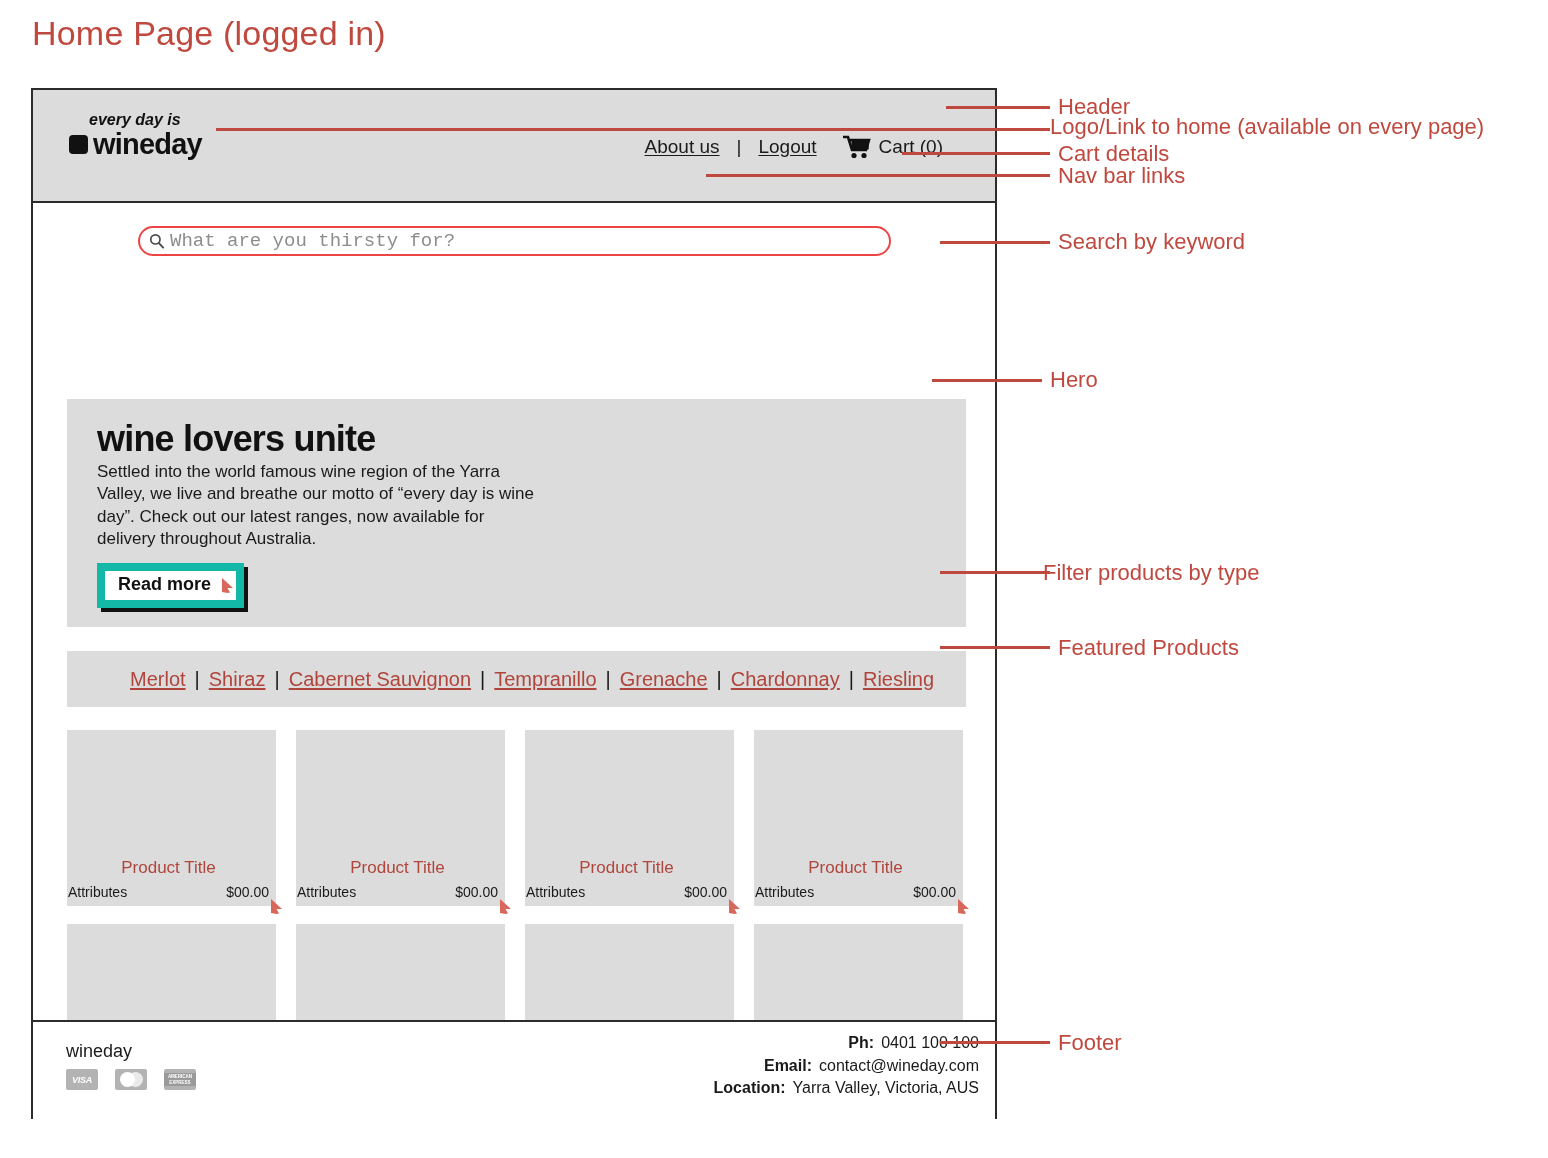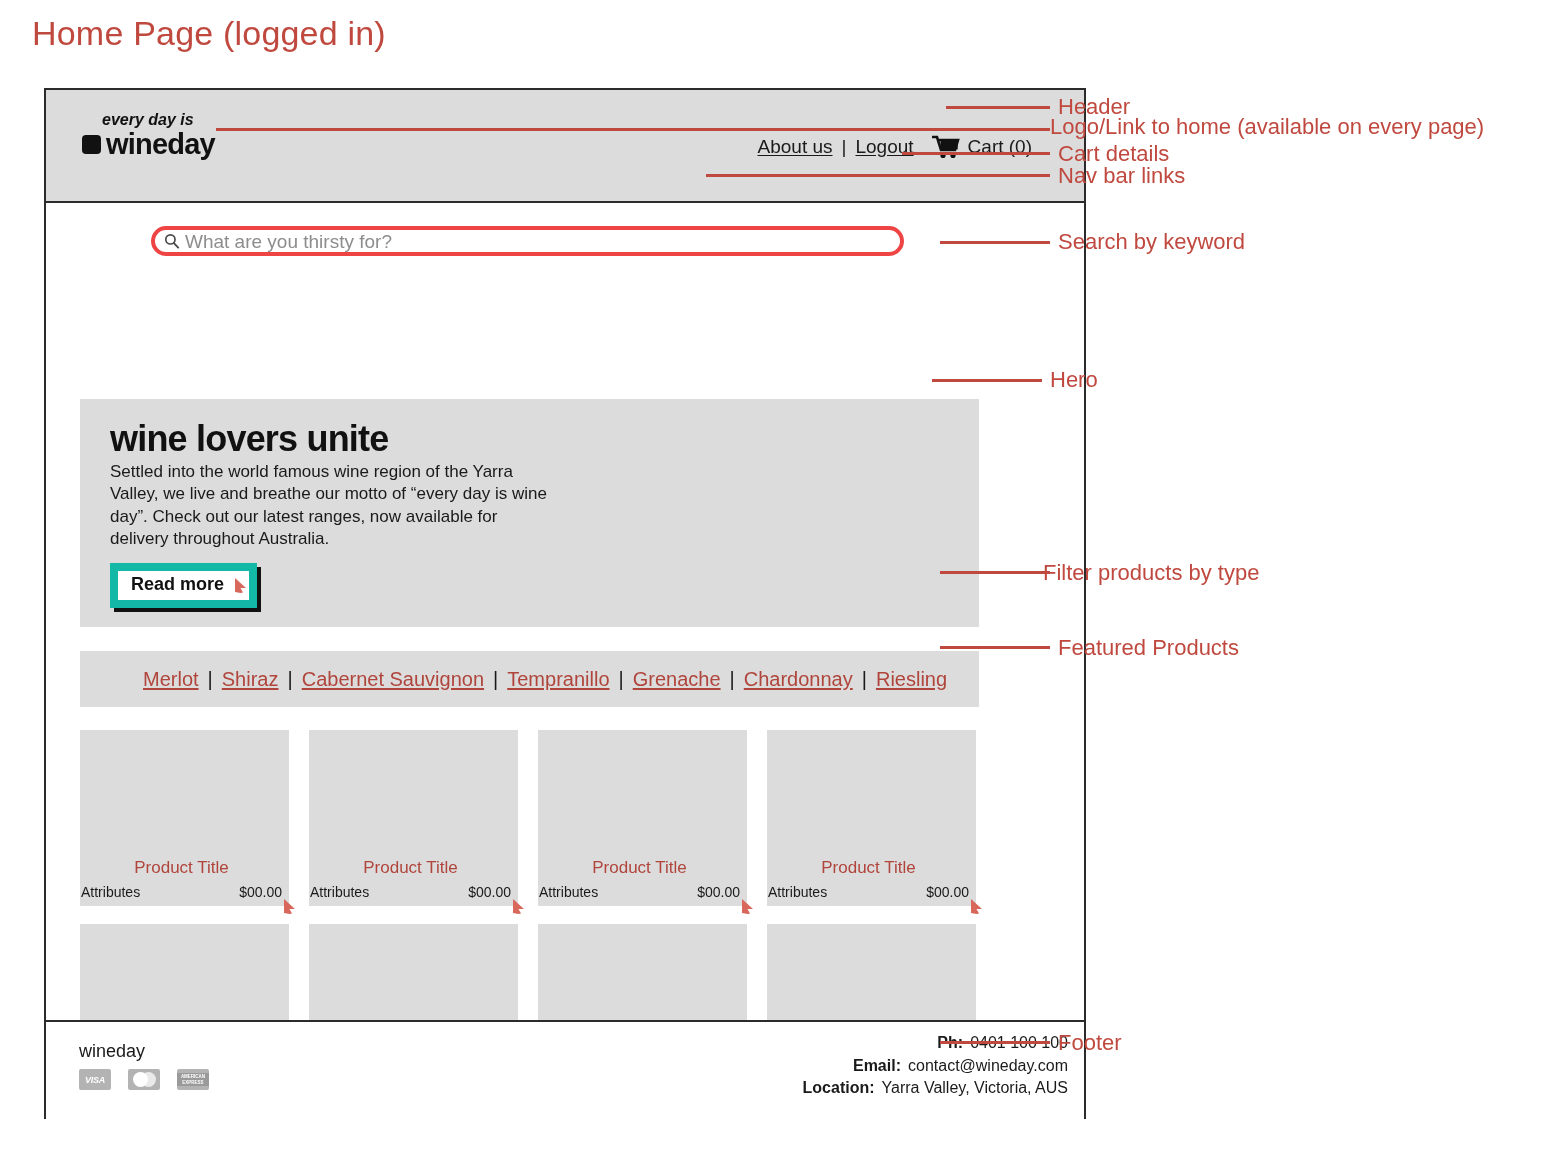--- a/index.html
+++ b/index.html
@@ -26,8 +26,8 @@
   
   .wireframe {
     position: absolute;
-    left: 44px; top: 88px;
-    width: 1042px; height: 1031px;
+    left: 31px; top: 88px;
+    width: 966px; height: 1031px;
     border: 2px solid #2b2b2b;
     background: #0369a1;
   }

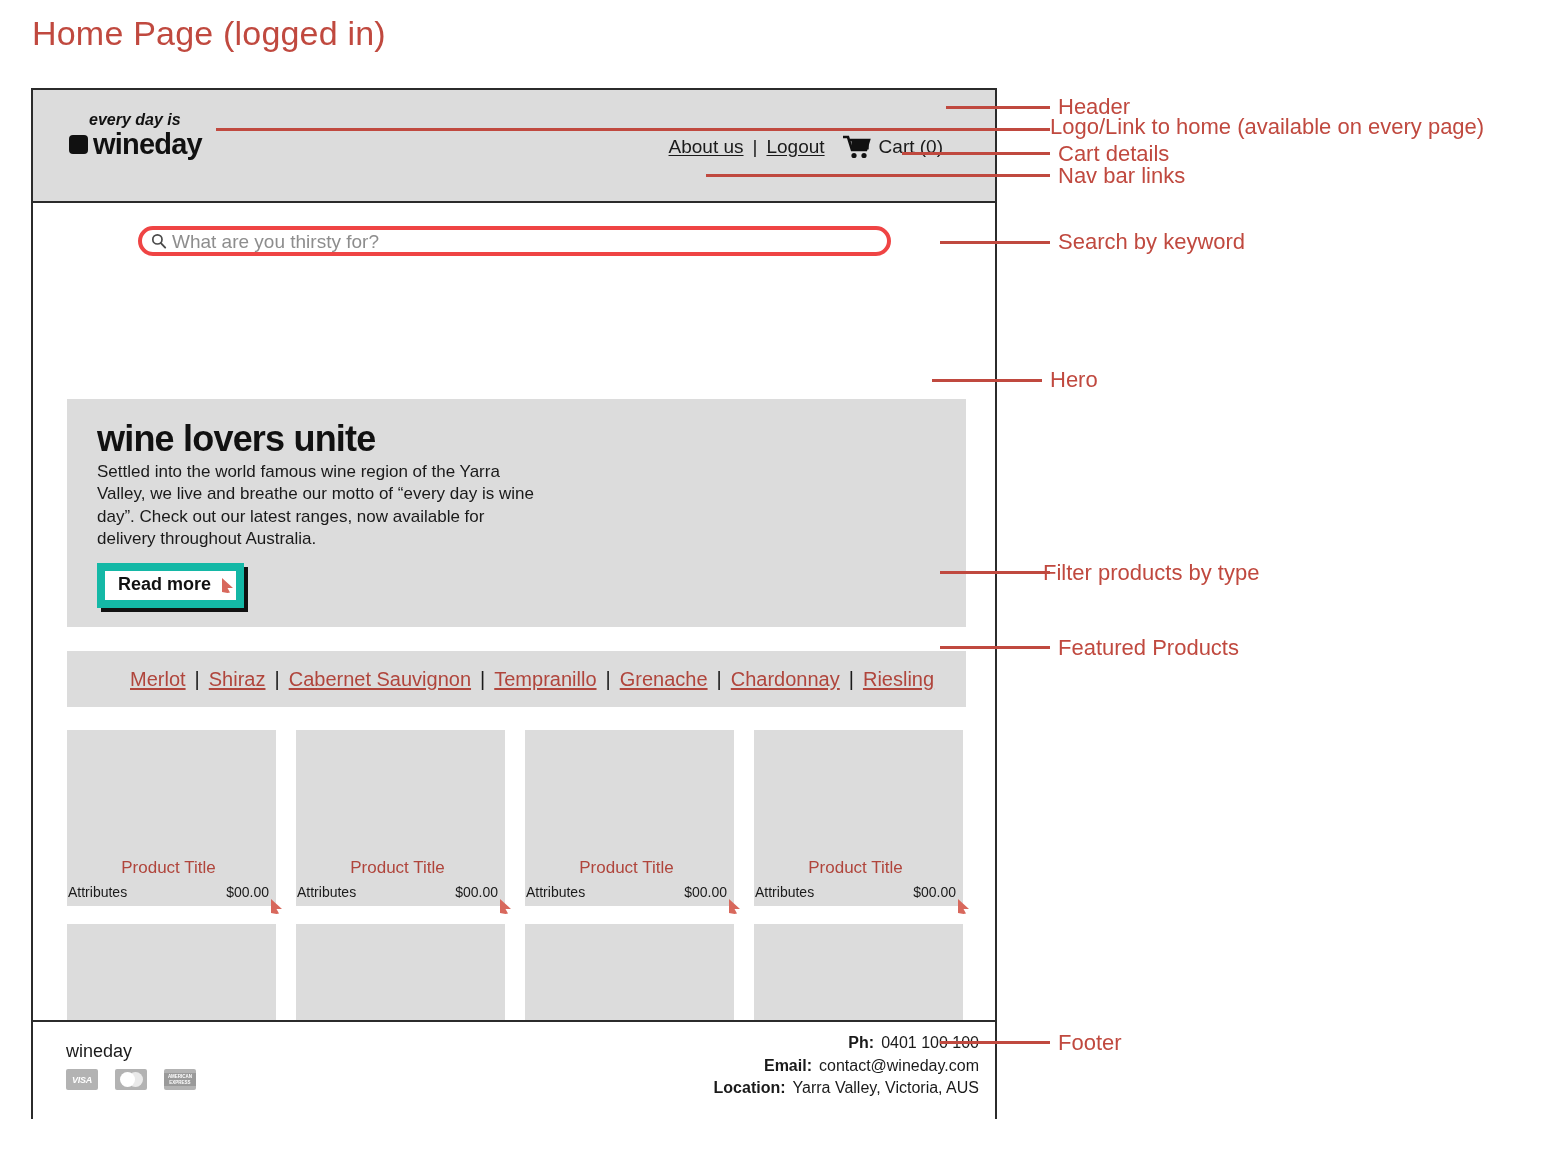--- a/index.html
+++ b/index.html
@@ -76,7 +76,7 @@
     right: 52px; top: 45px;
     display: flex;
     align-items: center;
-    gap: 0px;
+    gap: 8px;
     font-size: 19px;
     color: #1a1a1a;
   }

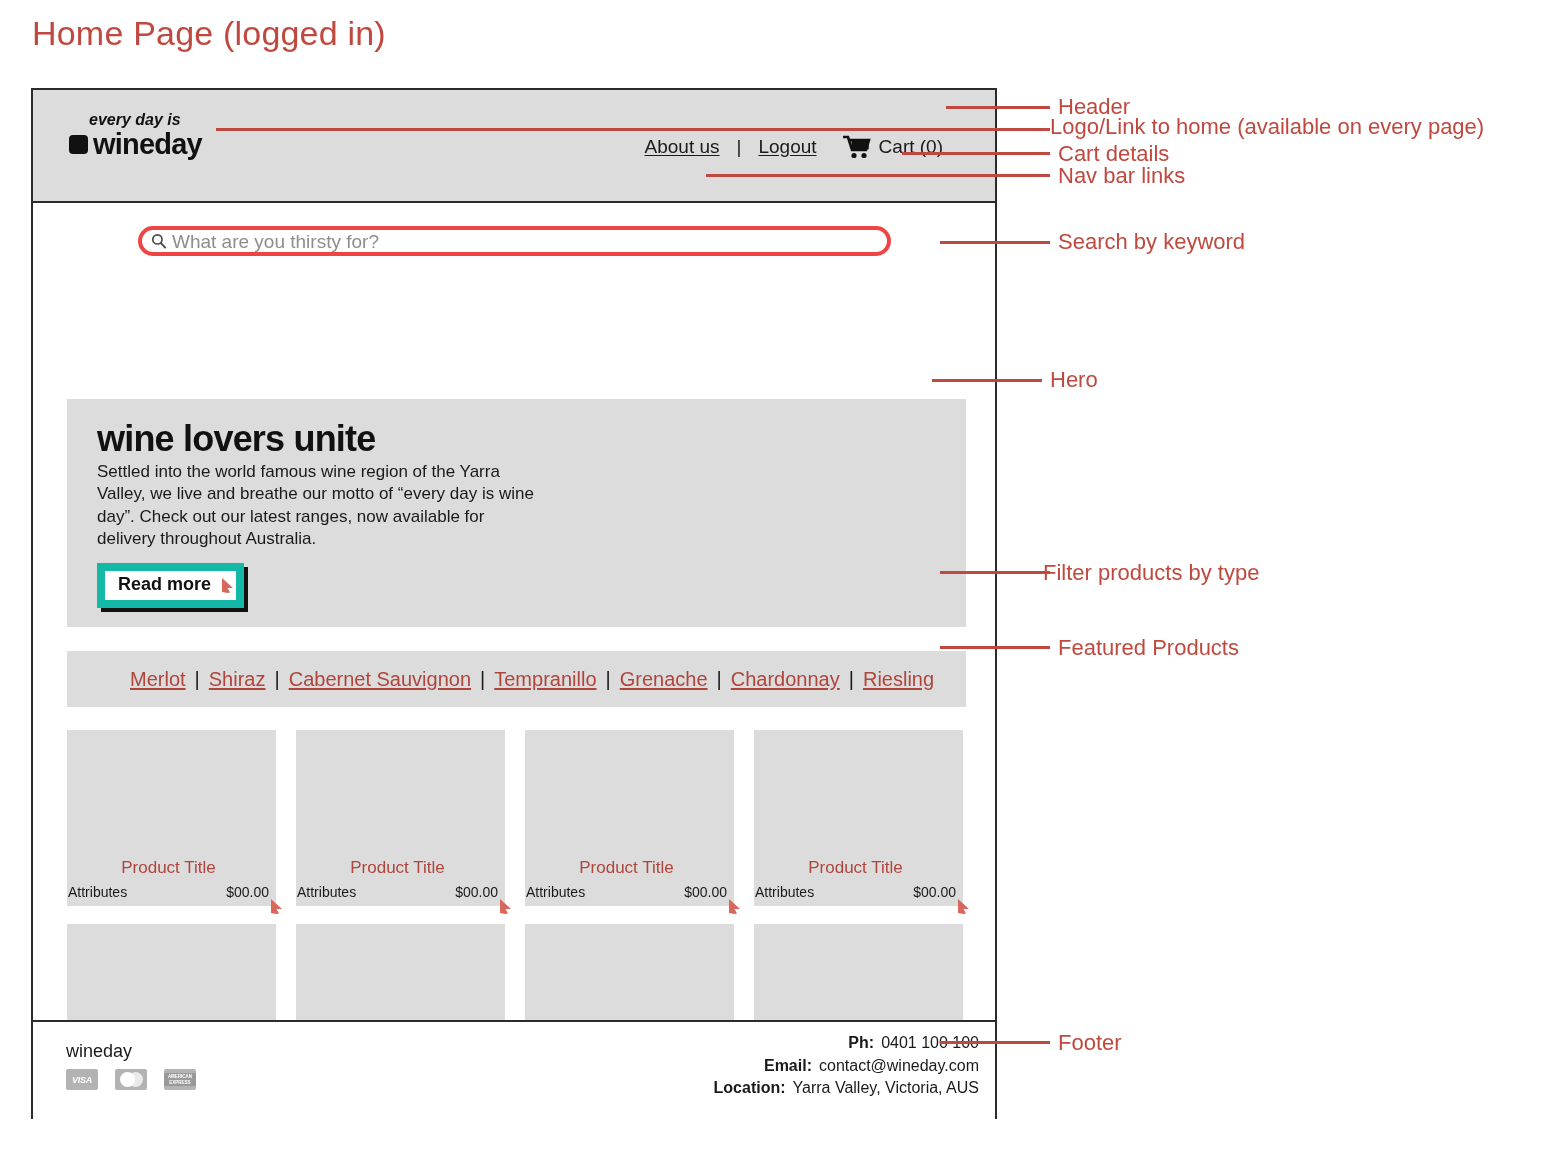--- a/index.html
+++ b/index.html
@@ -109,13 +109,14 @@
   }
   .search-box {
     width: 100%; height: 100%;
-    border: 4px solid #ef4444;
+    border: 2px solid #ef4444;
     border-radius: 16px;
     background: #fff;
     display: flex;
     align-items: center;
     padding: 0 9px;
     gap: 5px;
+    font-family: Liberation Mono, monospace;
   }
   .search-placeholder {
     font-size: 19px;

